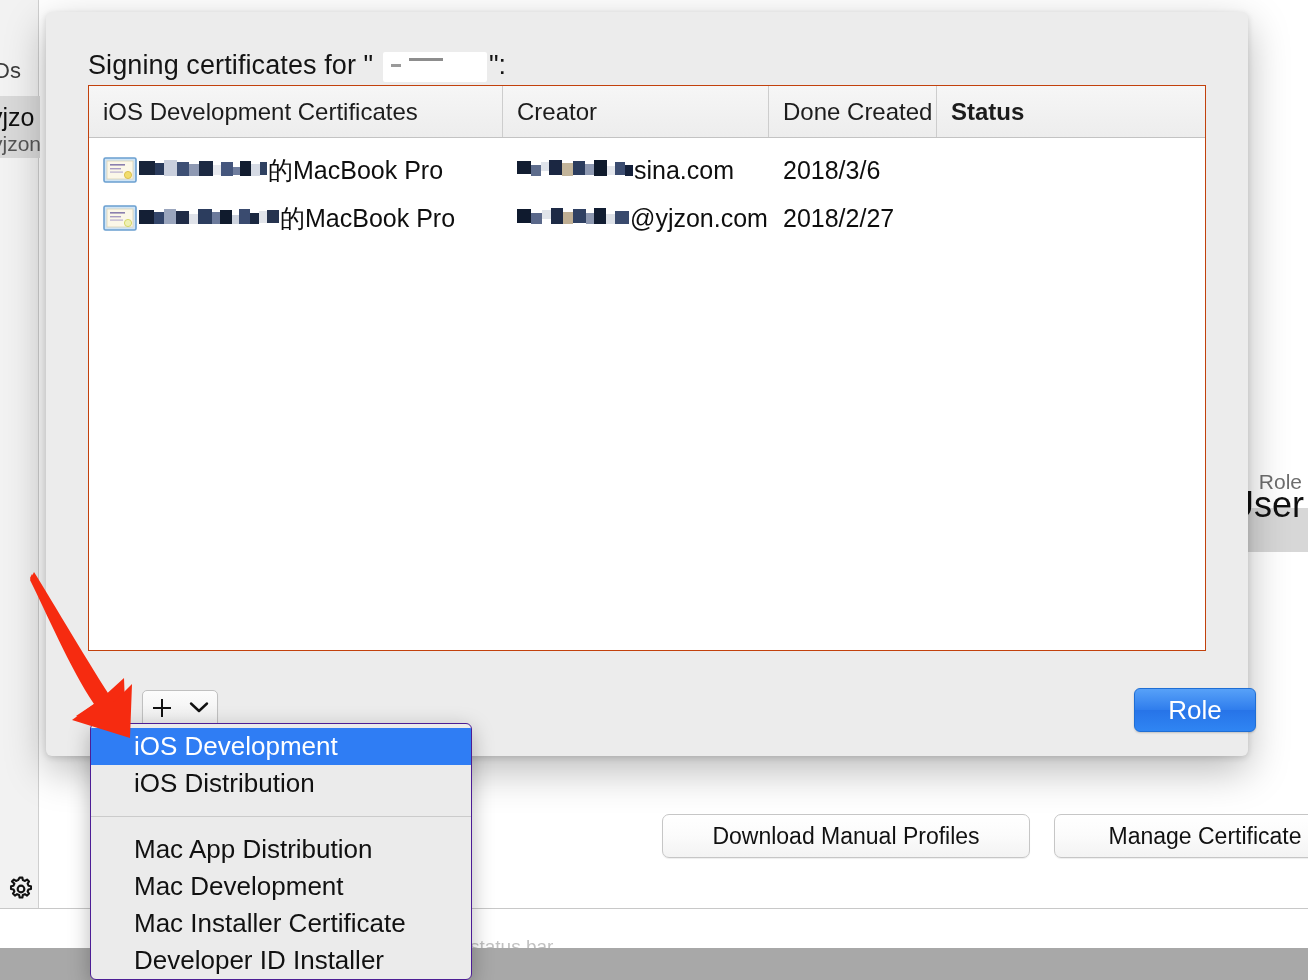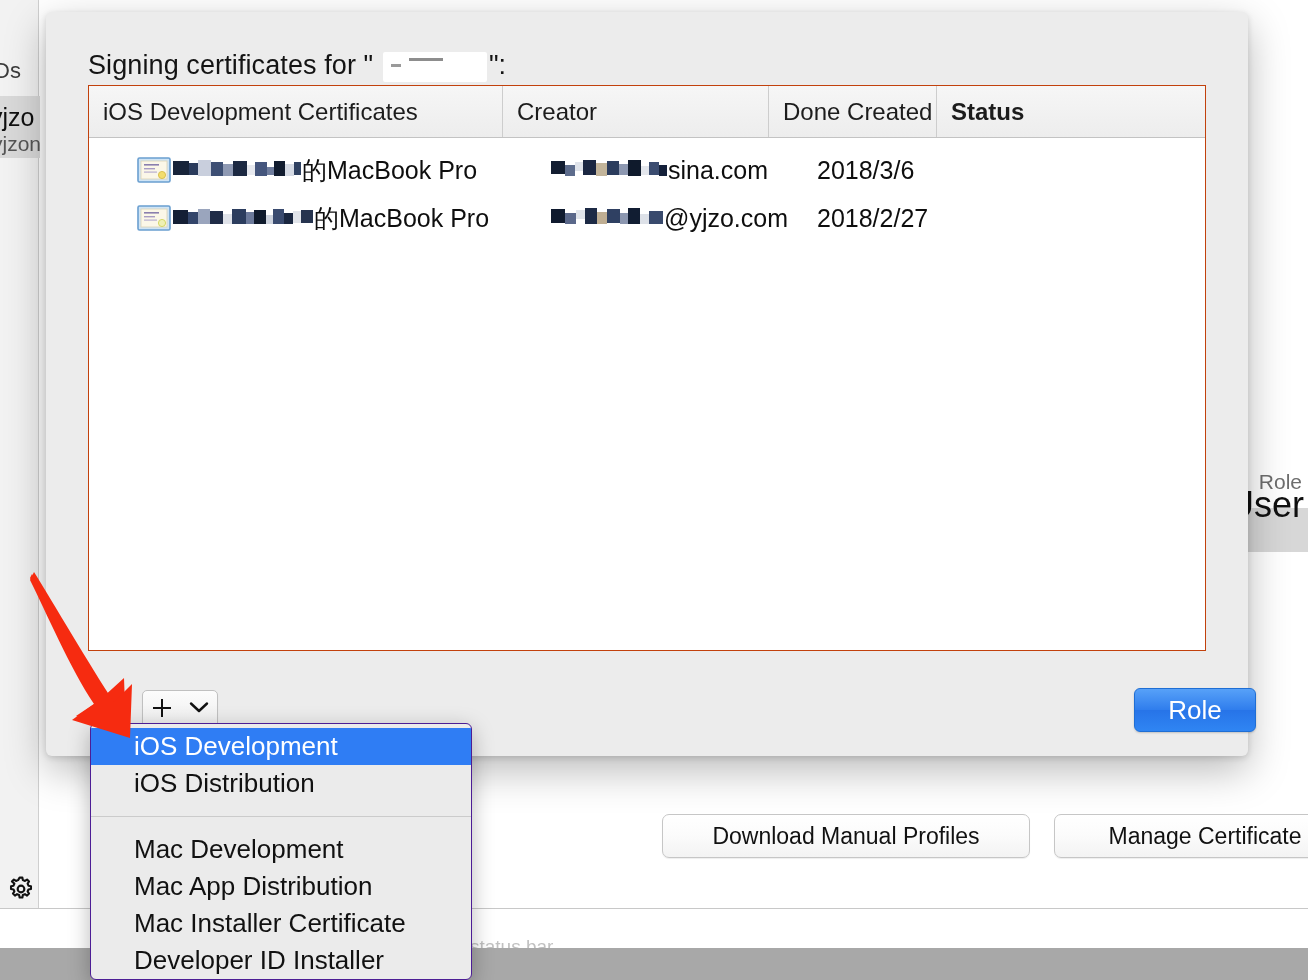--- a/index.html
+++ b/index.html
@@ -234,7 +234,6 @@
     align-items: center;
     height: 48px;
     box-sizing: border-box;
-    padding-left: 34px;
   }
   .td {
     display: flex;

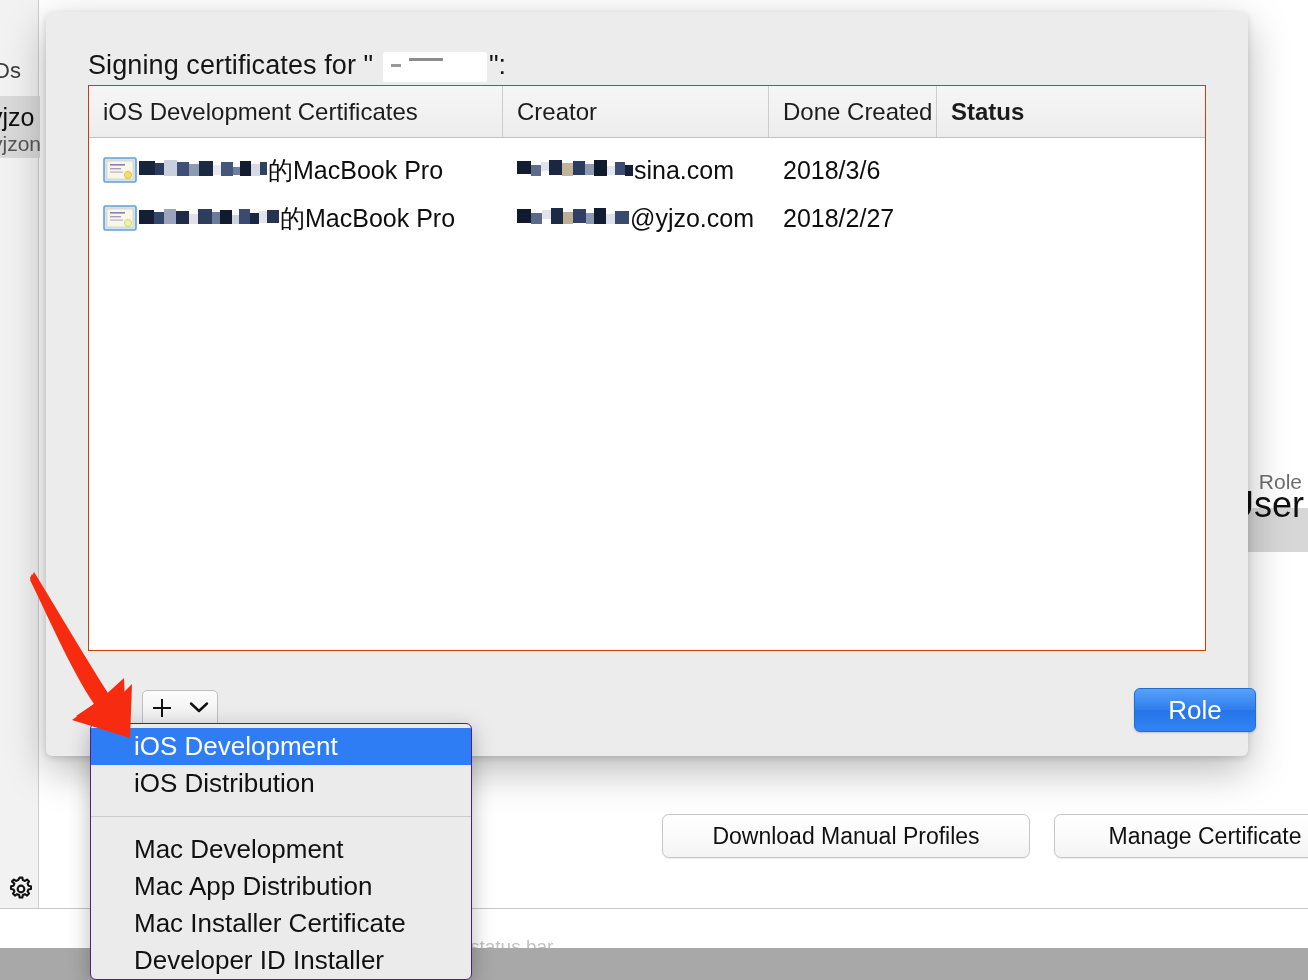--- a/index.html
+++ b/index.html
@@ -482,7 +482,7 @@
             <i style="left:89px;top:8px;width:9px;height:10px;background:#dde1e8"></i>
             <i style="left:98px;top:5px;width:14px;height:13px;background:#394a6d"></i>
           </span>
-          <span>@yjzo.com</span>
+          <span>@yjzon.com</span>
         </div>
         <div class="td col-date">2018/2/27</div>
         <div class="td col-status"></div>

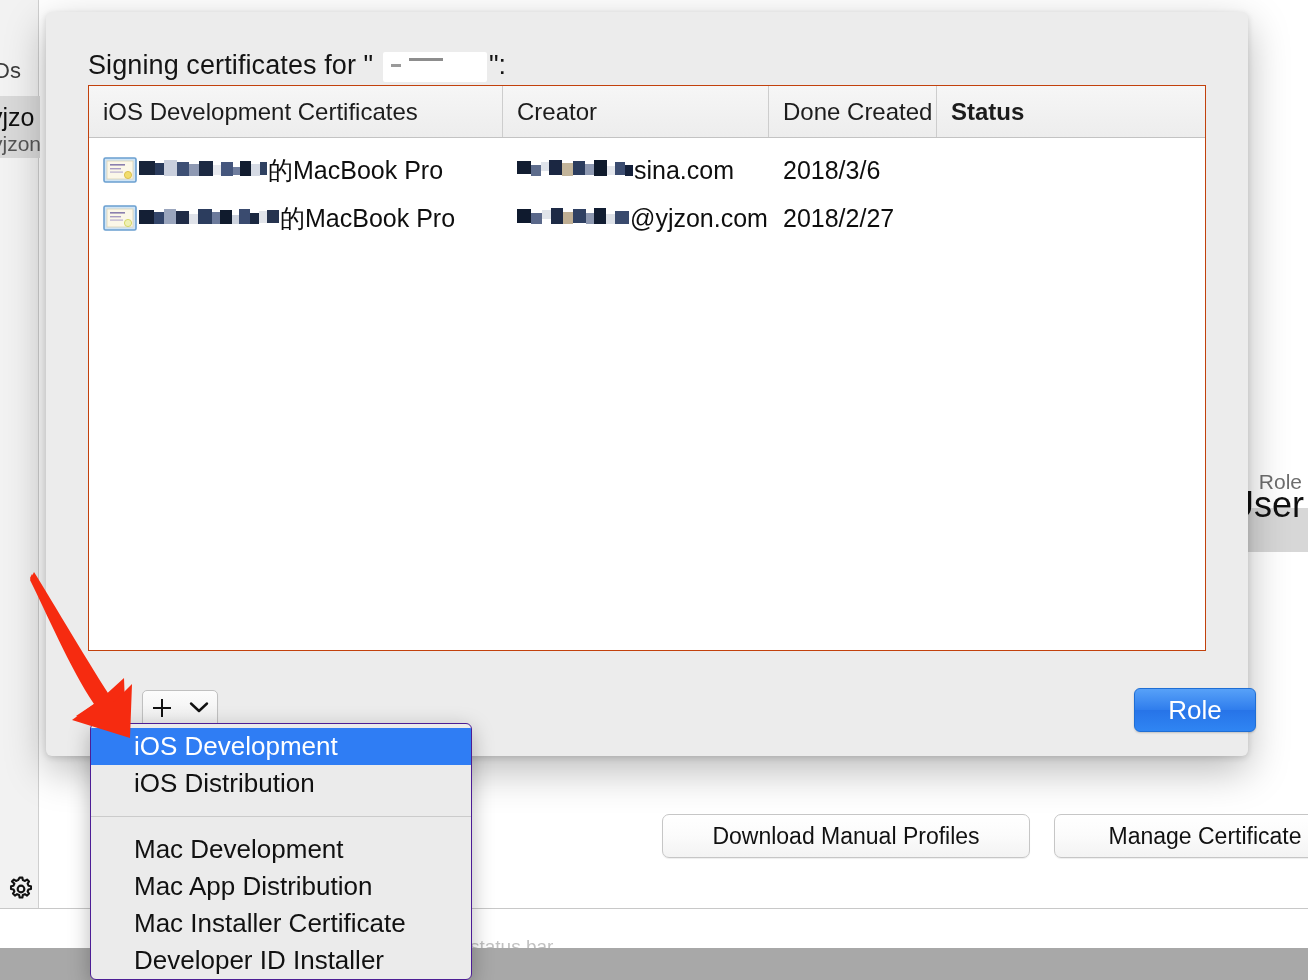--- a/index.html
+++ b/index.html
@@ -514,8 +514,8 @@
 
   <div class="menu-separator"></div>
 
+  <div class="menu-item">Mac App Distribution</div>
   <div class="menu-item">Mac Development</div>
-  <div class="menu-item">Mac App Distribution</div>
   <div class="menu-item">Mac Installer Certificate</div>
   <div class="menu-item">Developer ID Installer</div>
 </div>

